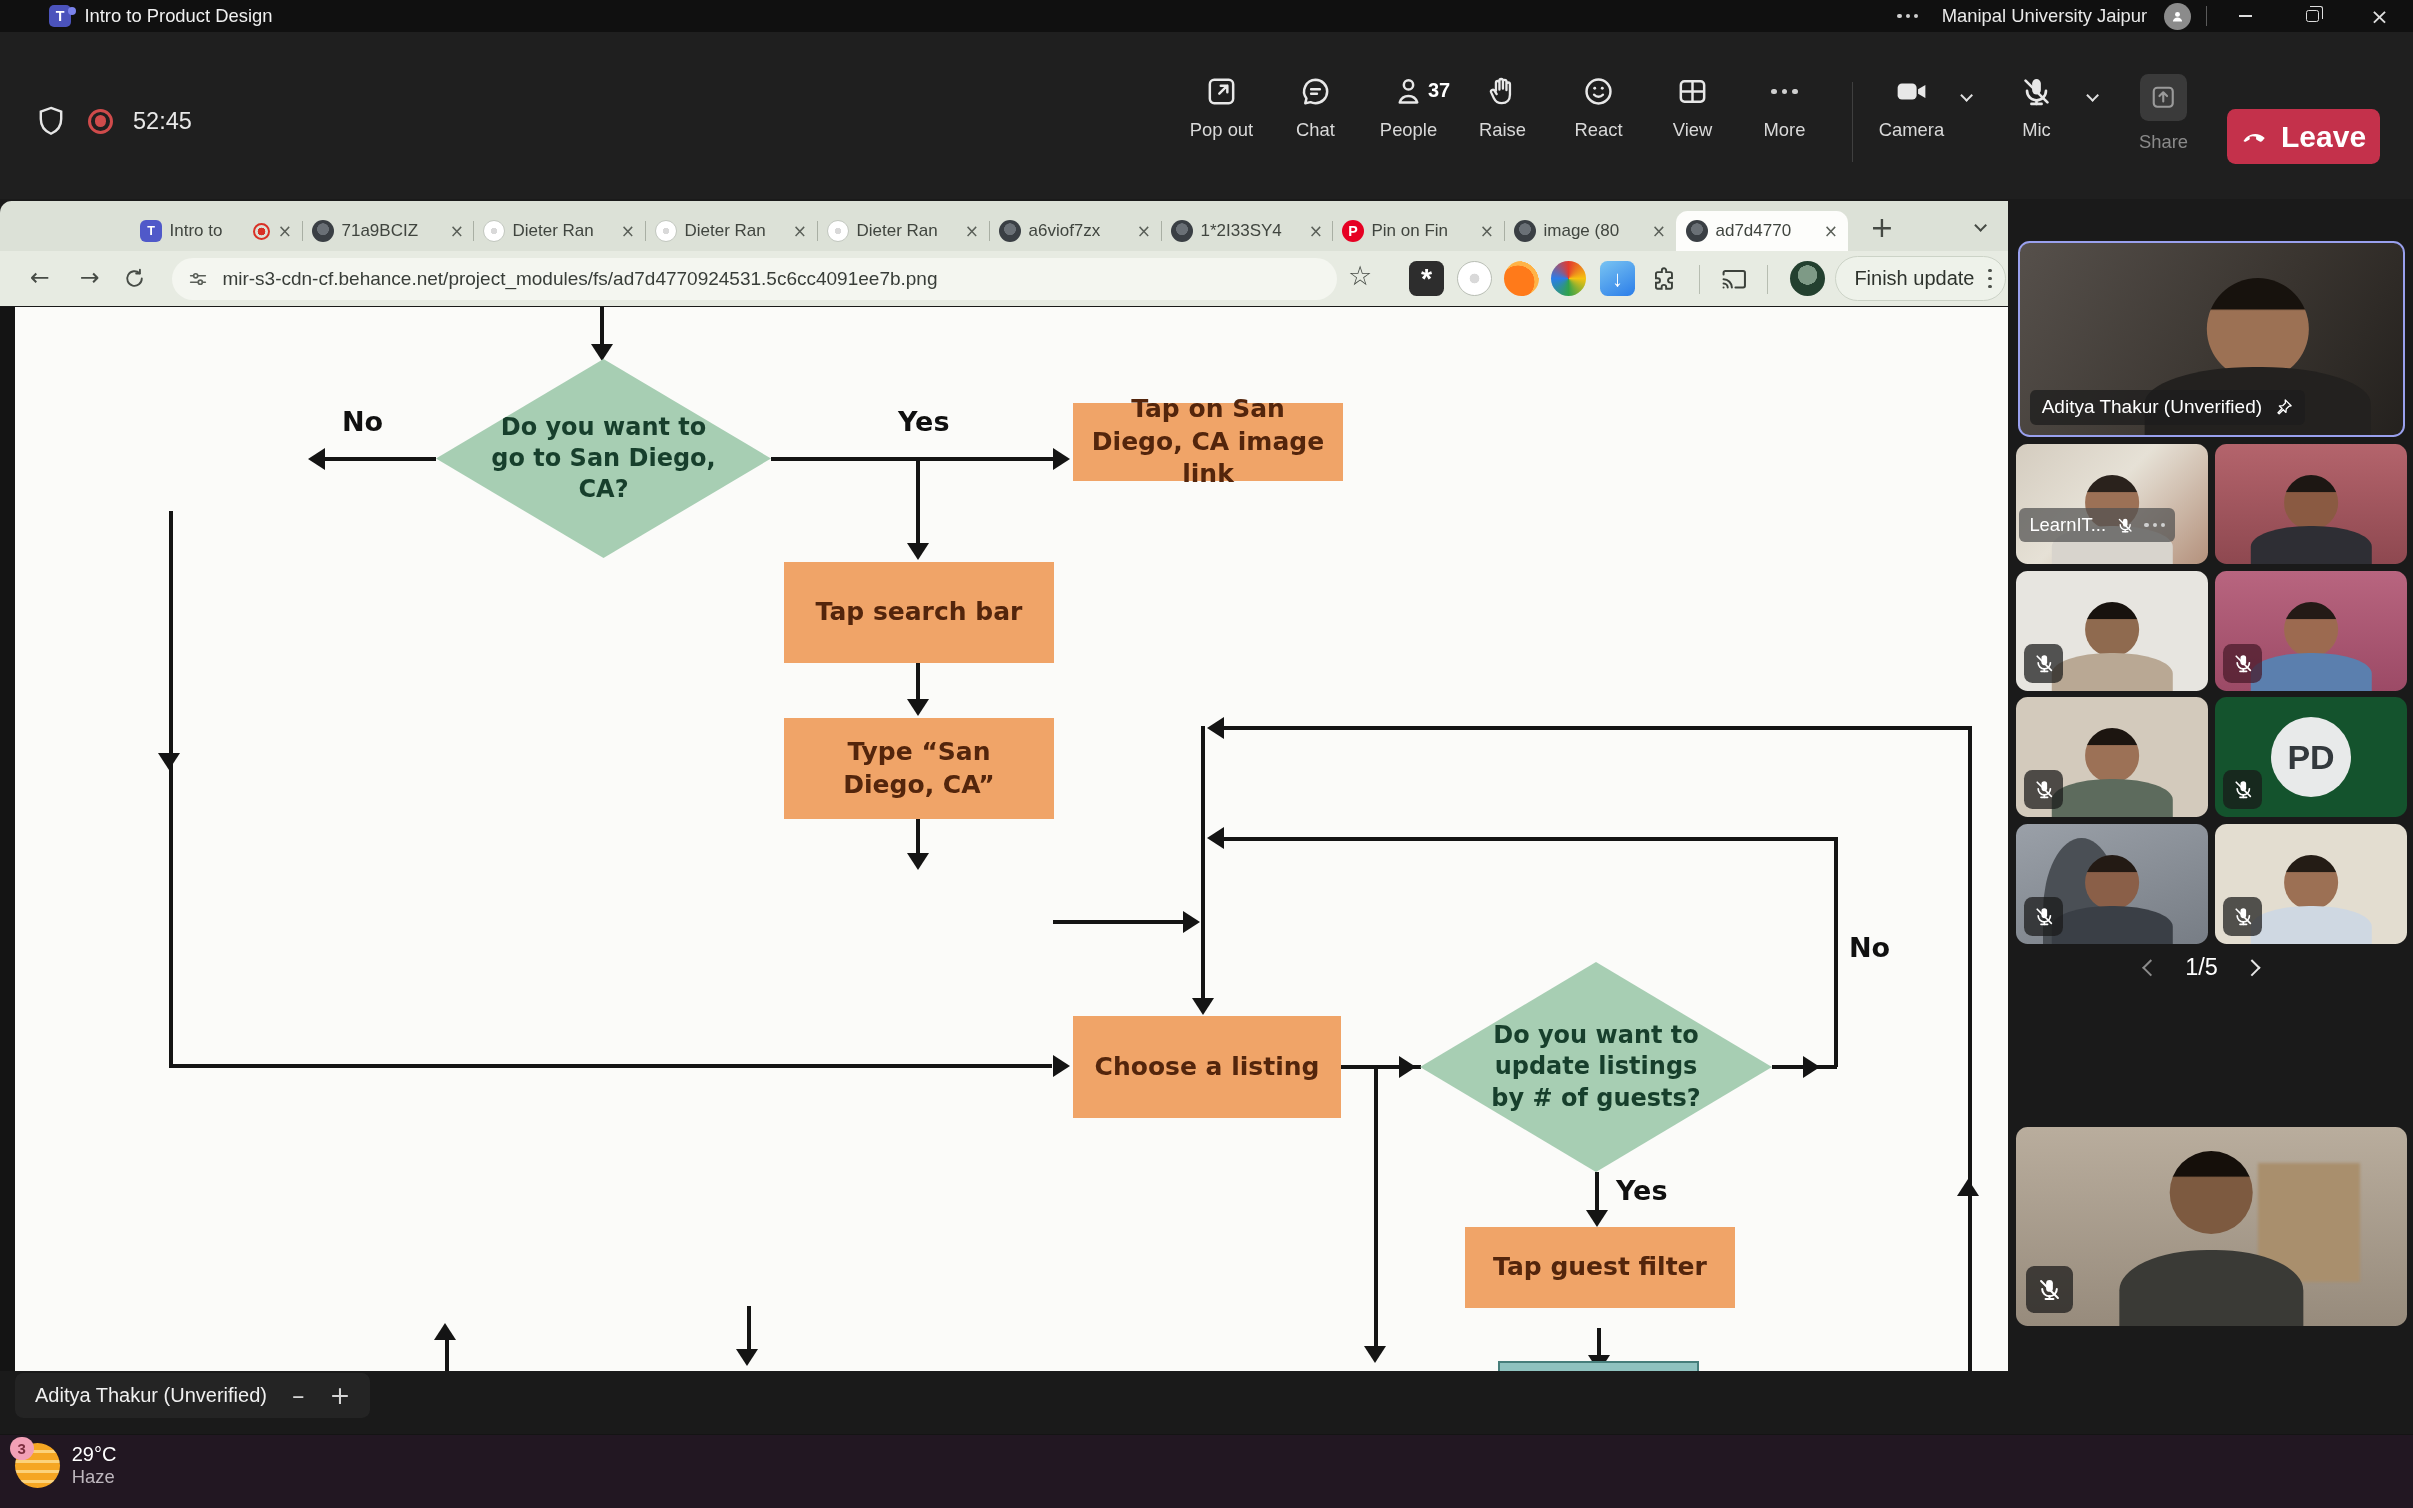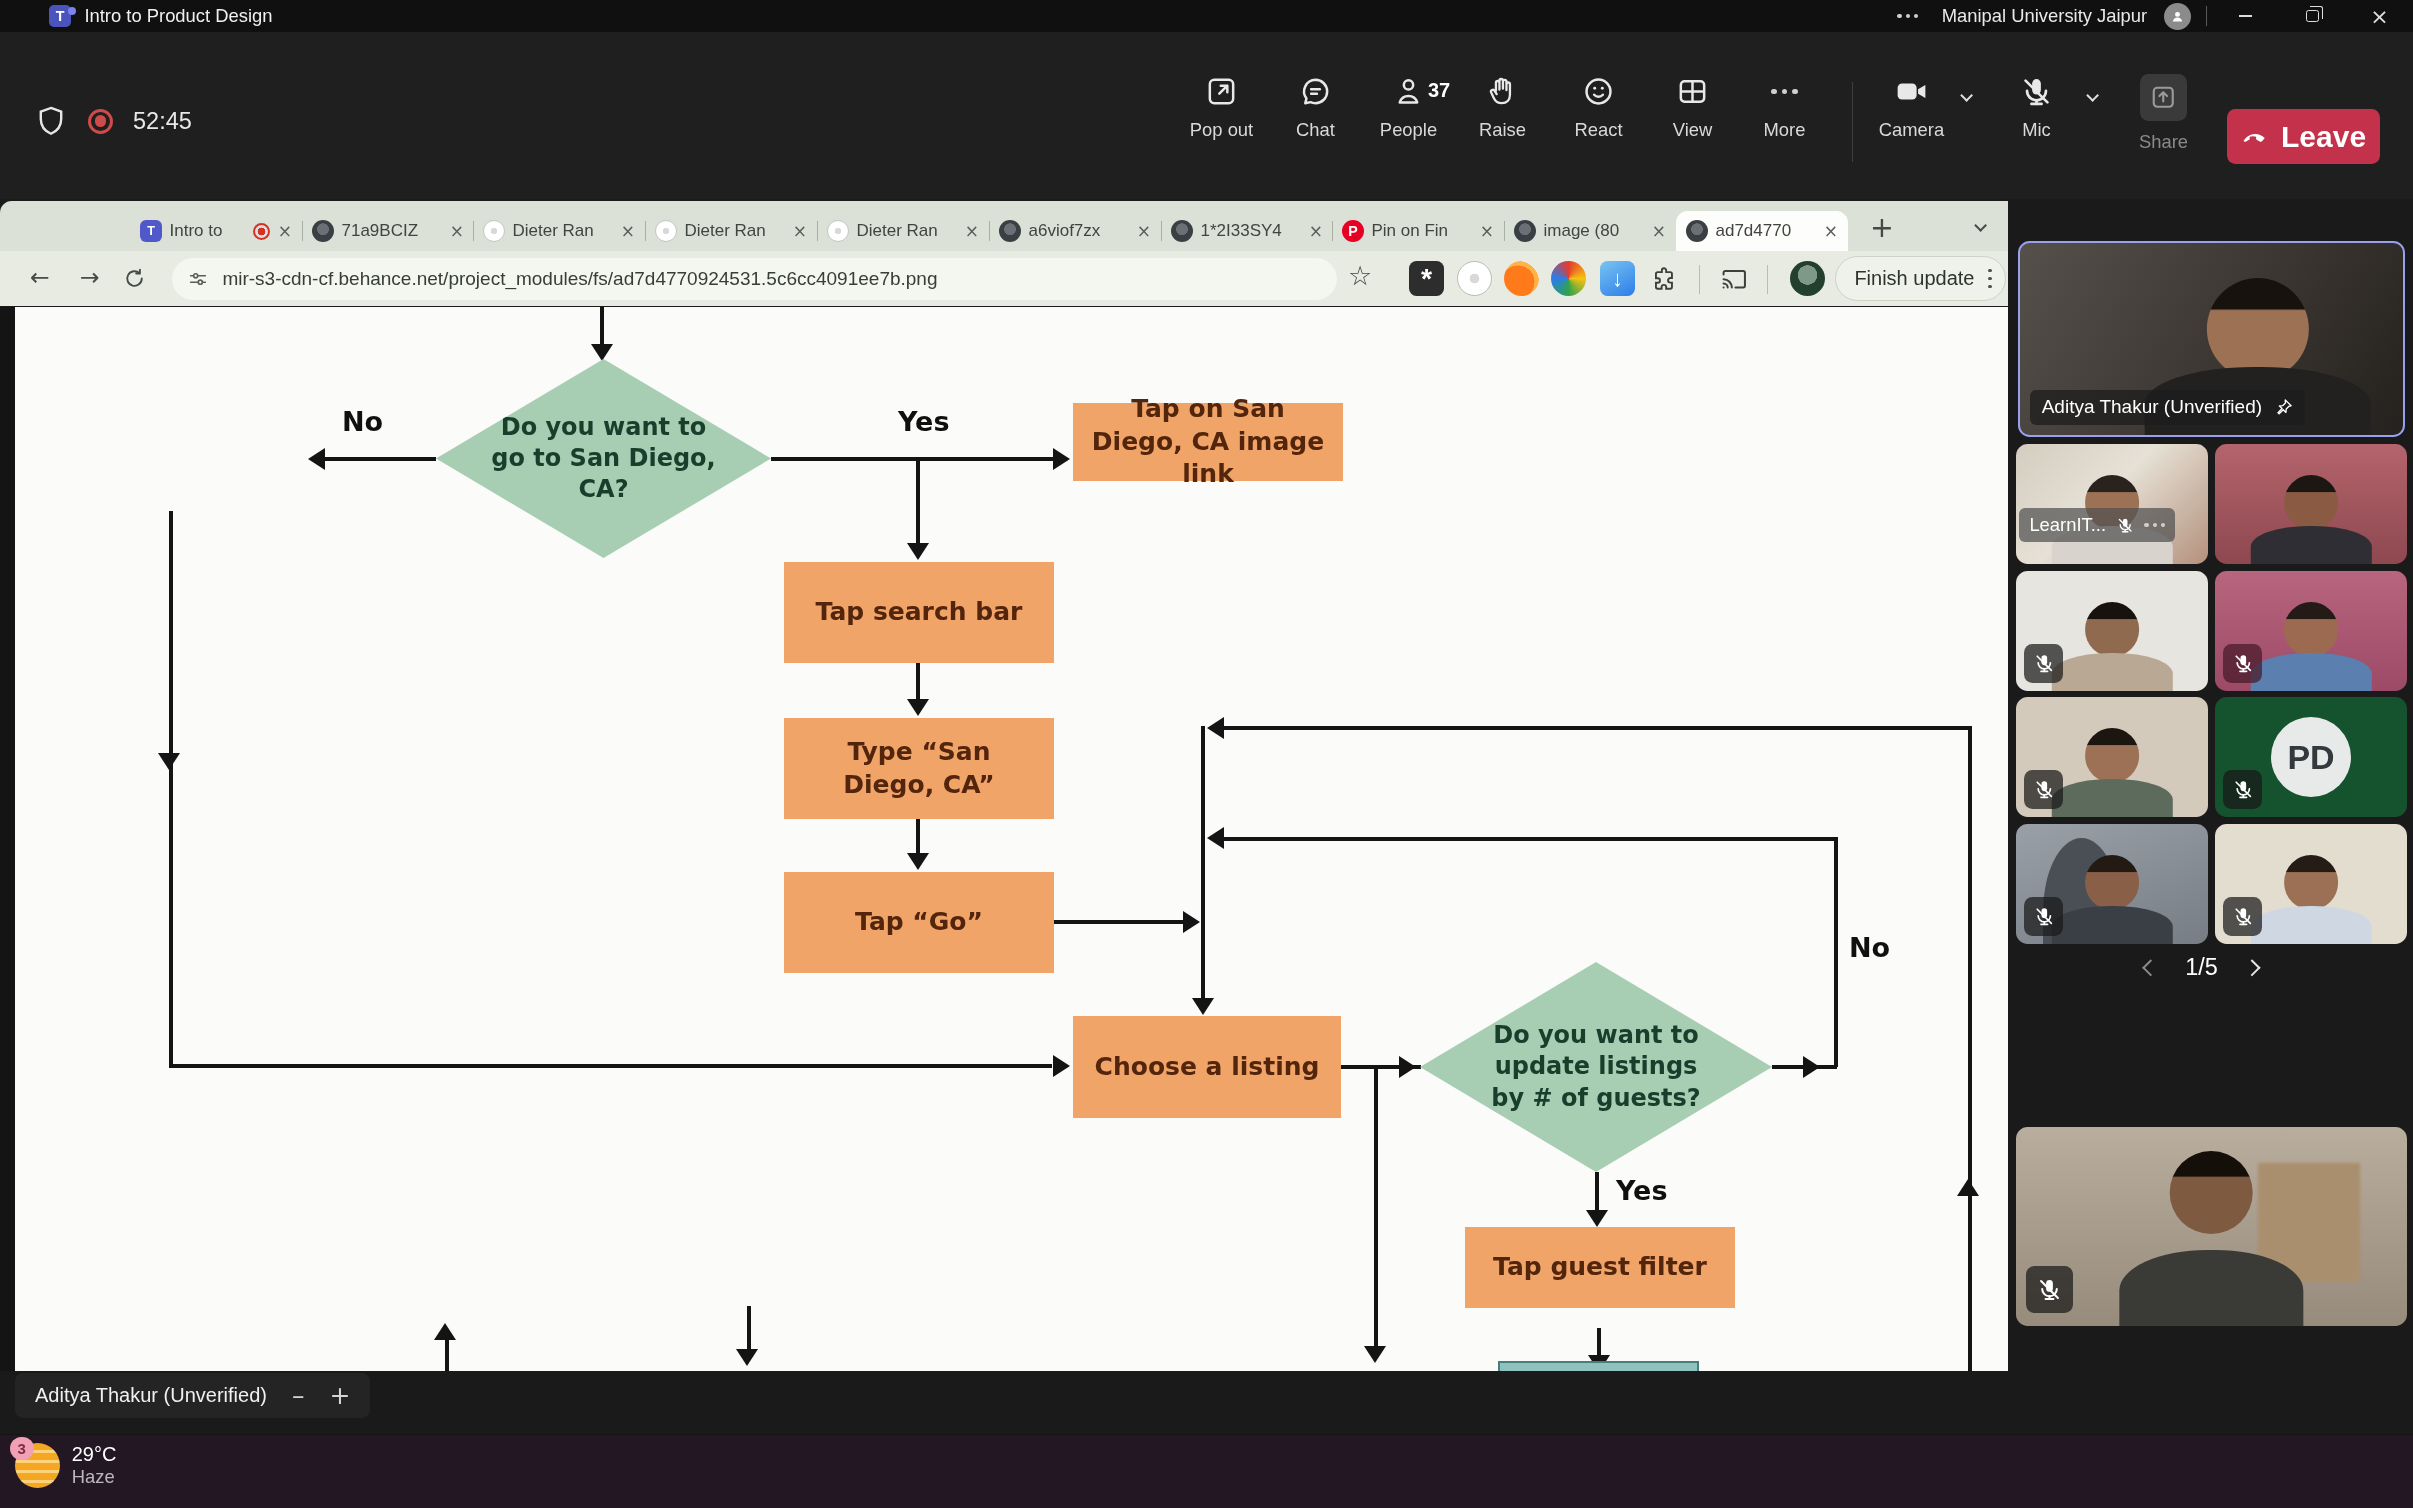--- a/index.html
+++ b/index.html
@@ -488,7 +488,6 @@
   <div class="fbox" style="left:1073px;top:96px;width:270px;height:78px">Tap on San Diego, CA image link</div>
   <div class="fbox" style="left:784px;top:255px;width:270px;height:101px">Tap search bar</div>
   <div class="fbox" style="left:784px;top:411px;width:270px;height:101px">Type “San Diego, CA”</div>
-  <div class="fbox" style="left:784px;top:565px;width:270px;height:101px">Tap “Go”</div>
   <div class="fbox" style="left:1073px;top:709px;width:268px;height:102px">Choose a listing</div>
   <div class="fdia" style="left:1420px;top:655px;width:352px;height:210px;padding:0 60px">Do you want to update listings by # of guests?</div>
   <div class="fbox" style="left:1465px;top:920px;width:270px;height:81px">Tap guest filter</div>

